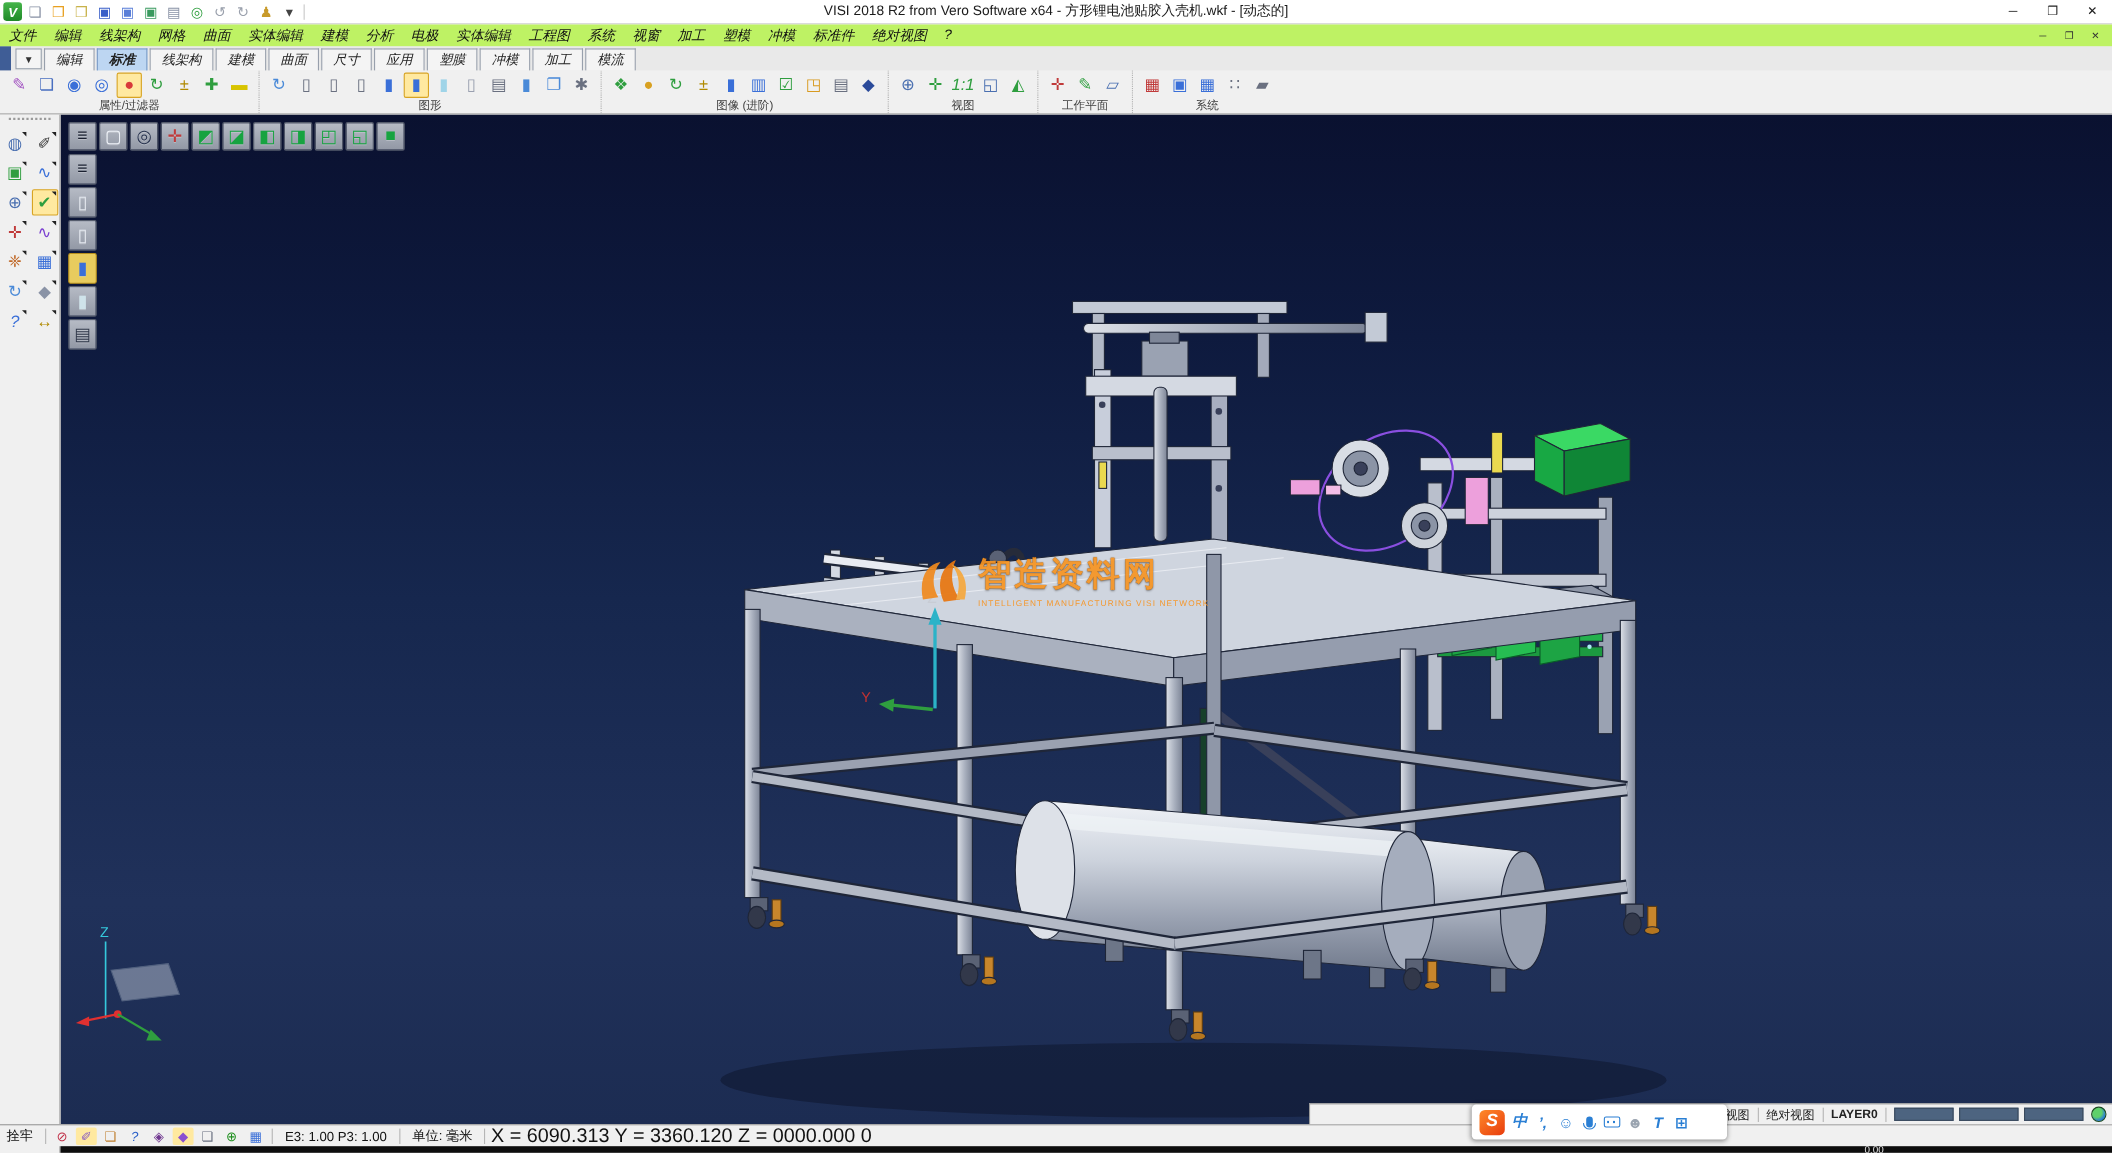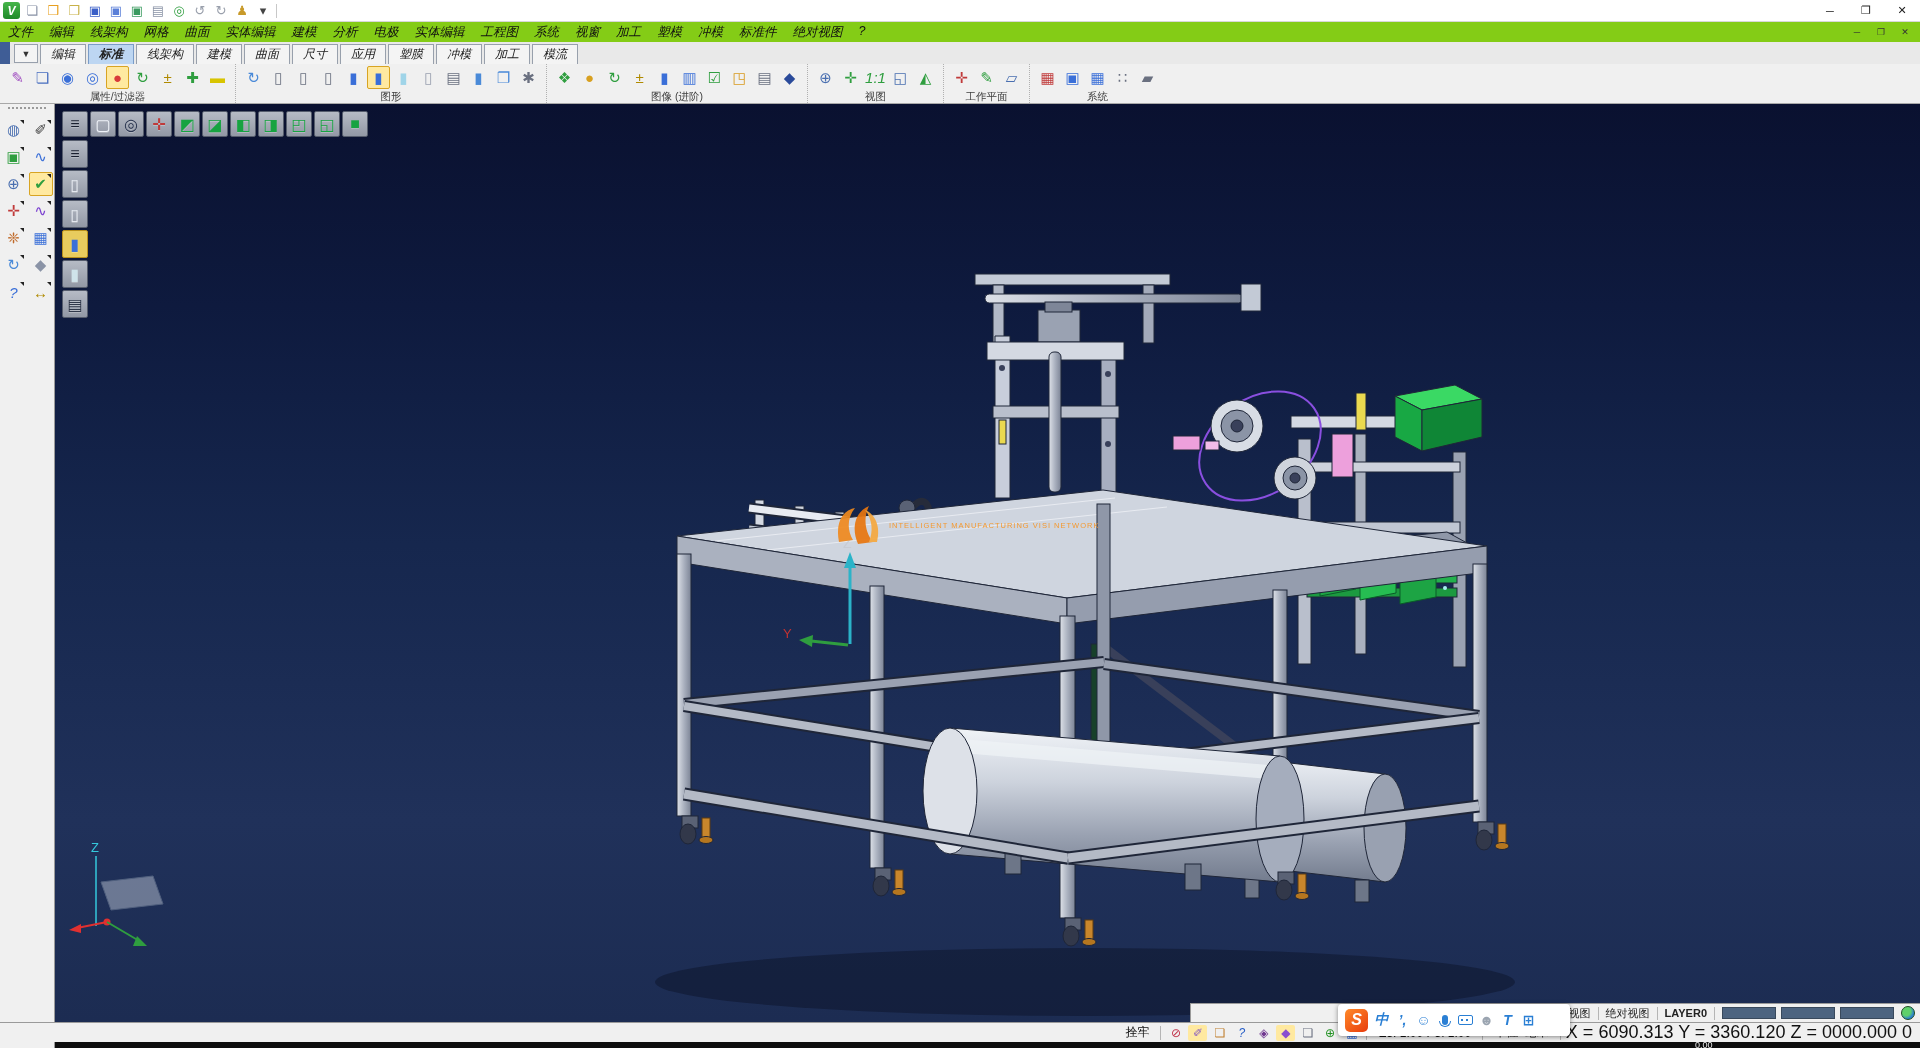--- a/index.html
+++ b/index.html
@@ -138,6 +138,7 @@
       </span>
     </div>
   <div class="qa-sep"></div>
+  <div class="win-title">VISI 2018 R2 from Vero Software x64 - 方形锂电池贴胶入壳机.wkf - [动态的]</div>
   <div class="win-controls">
 
   <span class="wbtn">

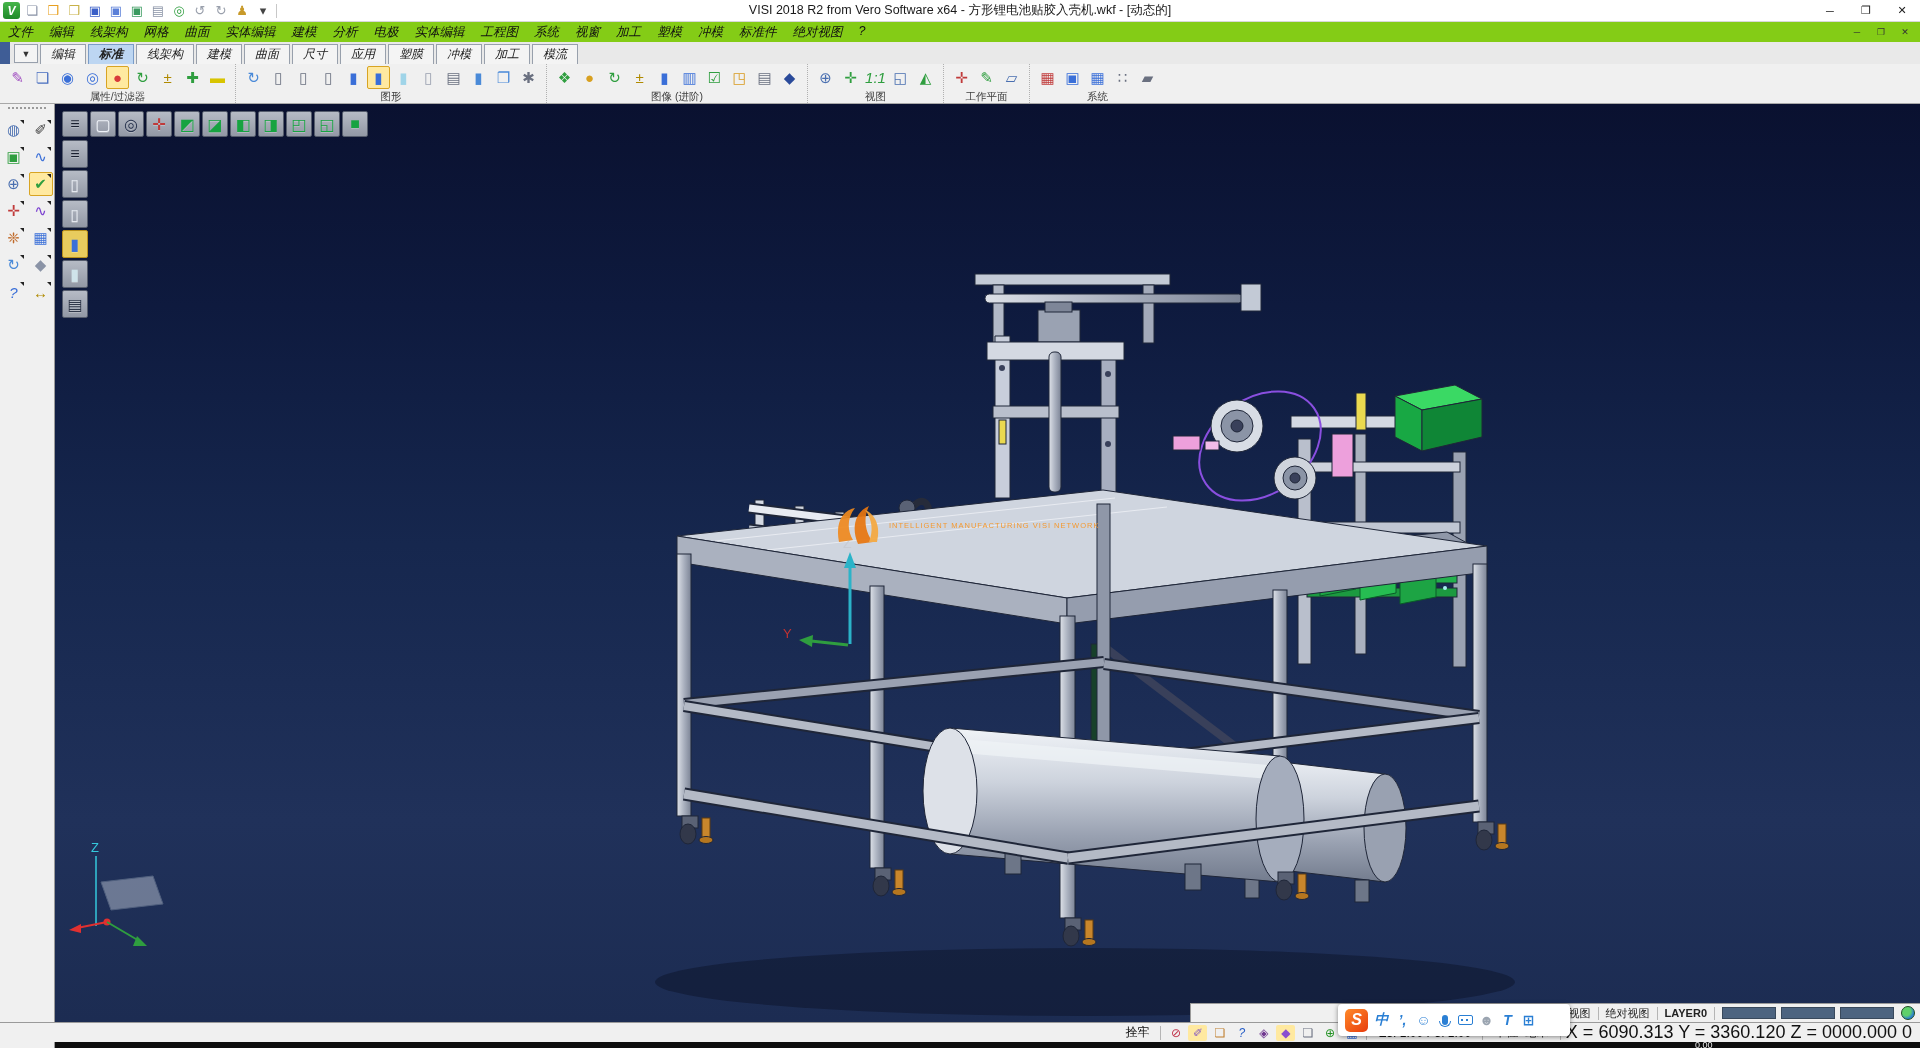--- a/index.html
+++ b/index.html
@@ -15,7 +15,7 @@
   .win-controls { margin-left:auto; display:flex; z-index:2;}
   .wbtn { width:36px; height:21px; display:flex; align-items:center; justify-content:center; font-size:11px; color:#222; }
 
-  .menubar { position:absolute; left:0; top:22px; width:1920px; height:20px; background:#84cc16; display:flex; align-items:center; font-size:12.5px; color:#111; z-index:59;}
+  .menubar { position:absolute; left:0; top:22px; width:1920px; height:20px; background:#bef264; display:flex; align-items:center; font-size:12.5px; color:#111; z-index:59;}
   .menu-item { padding:0 8px; height:100%; display:flex; align-items:center; }
   .mdi-controls { margin-left:auto; display:flex; gap:2px; padding-right:4px;}
   .mbtn { width:22px; height:15px; display:flex; align-items:center; justify-content:center; font-size:9px; color:#333; border:1px solid transparent; }

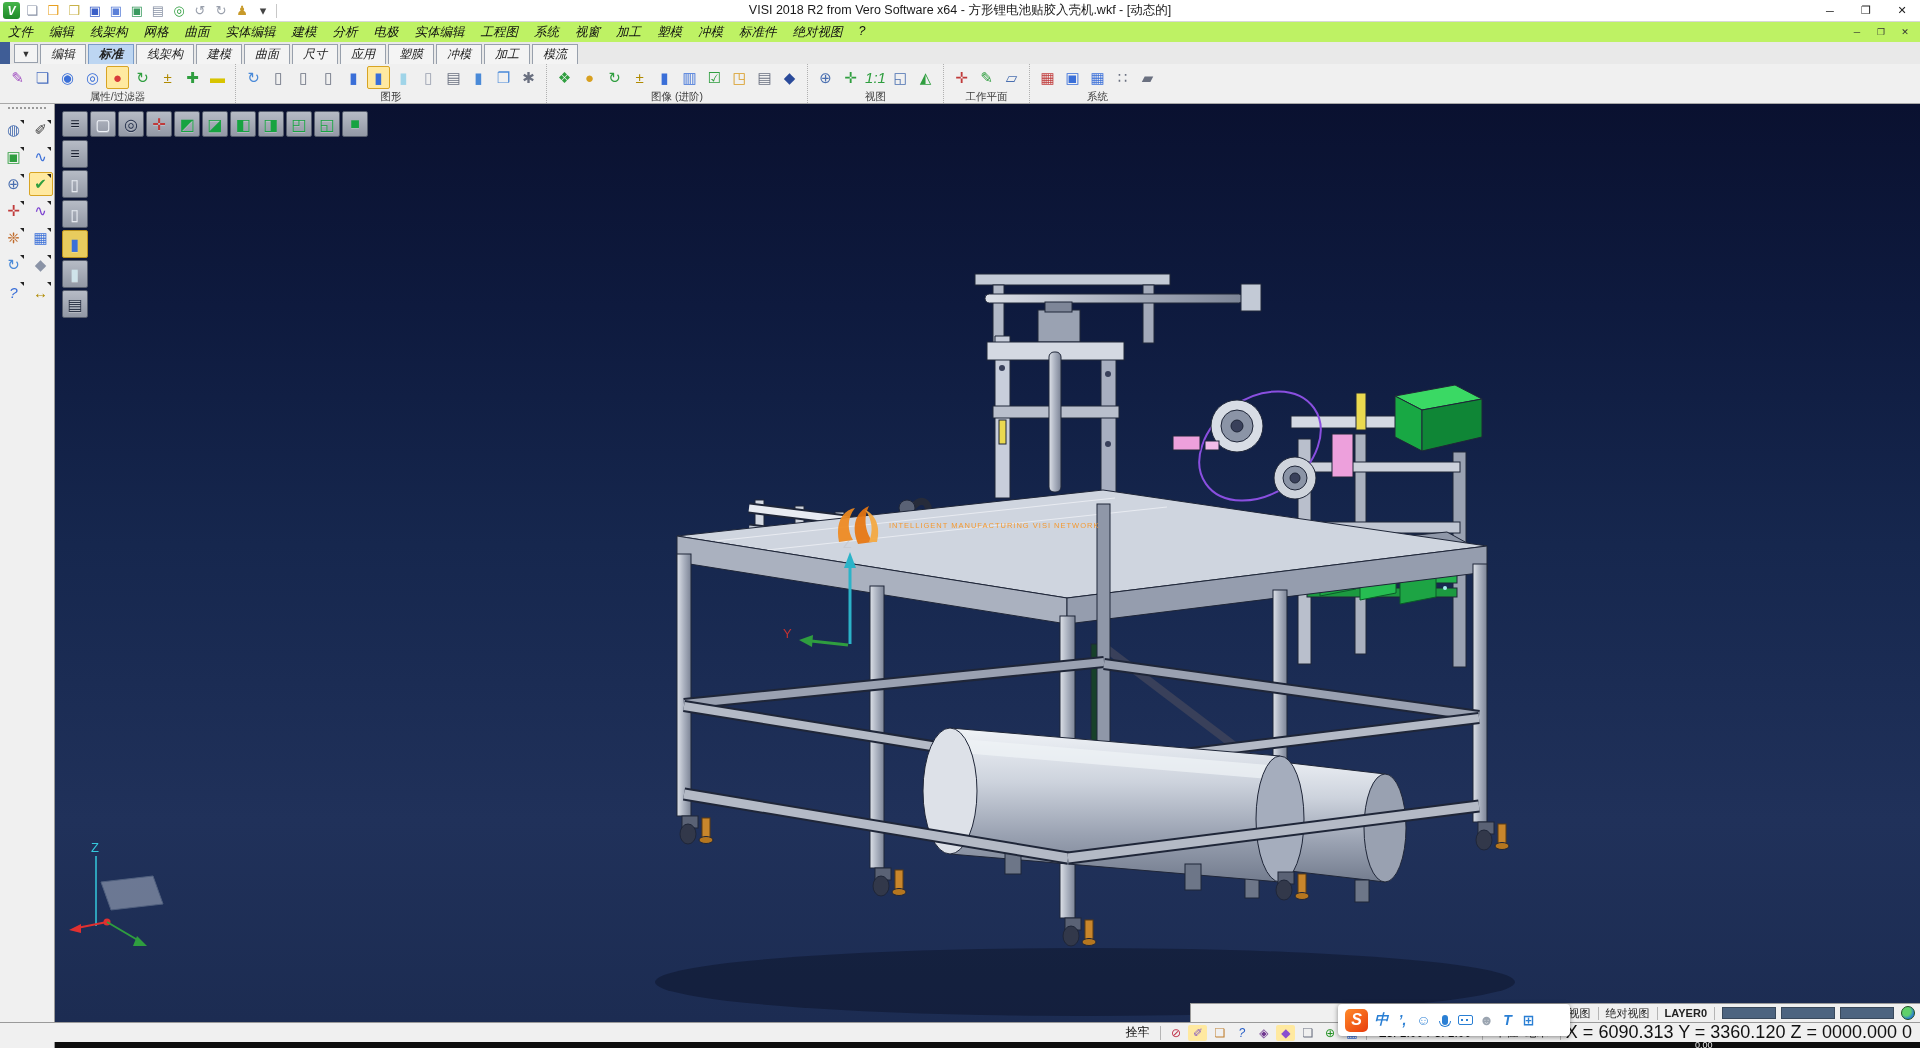--- a/index.html
+++ b/index.html
@@ -744,6 +744,7 @@
       <path d="M44,40 C48,24 42,12 32,8 C40,18 40,30 36,40 Z" fill="#f5a83e"></path>
     </svg>
     <div class="wm-text">
+      <span class="wm-title">智造资料网</span>
       <span class="wm-sub">INTELLIGENT MANUFACTURING VISI NETWORK</span>
     </div>
   </div>

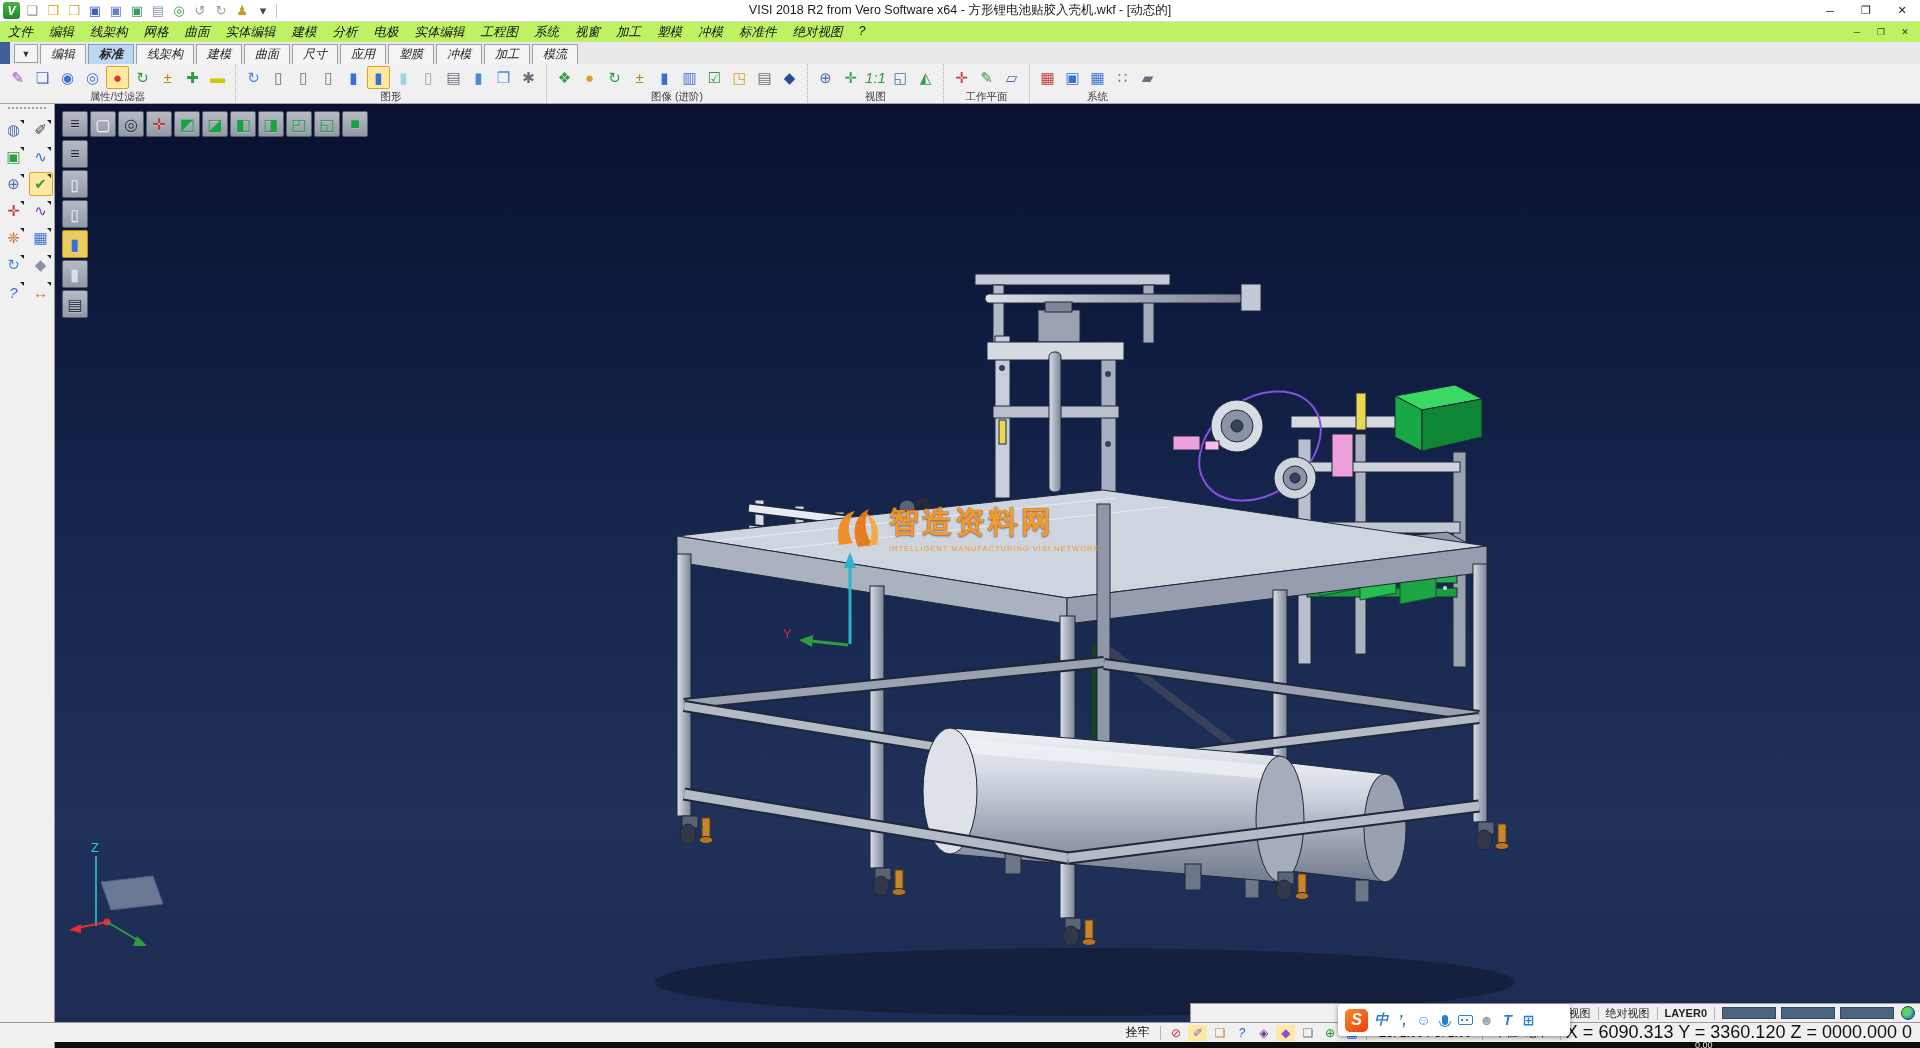--- a/index.html
+++ b/index.html
@@ -72,7 +72,7 @@
   .t-swatch { width:54px; height:12px; border:1px solid #39495c; }
   .globe-icon { width:14px; height:14px; border-radius:50%; background:radial-gradient(circle at 35% 35%, #5fd06a 0 40%, #2a7fd4 70%); border:1px solid #1a4a20;}
 
-  .statusbar { position:absolute; left:0; top:1022px; width:1920px; height:20px; background:#f0f0f0; border-top:1px solid #9a9a9a; display:flex; align-items:center; justify-content:flex-end; font-size:12px; color:#111; z-index:44;}
+  .statusbar { position:absolute; left:0; top:1022px; width:1920px; height:20px; background:#f0f0f0; border-top:1px solid #9a9a9a; display:flex; align-items:center; justify-content:flex-start; font-size:12px; color:#111; z-index:44;}
   .st-sep { width:1px; height:14px; background:#b5b5b5; margin:0 5px; }
   .st-label { padding:0 6px; }
   .st-icons { display:flex; gap:3px; align-items:center; }

